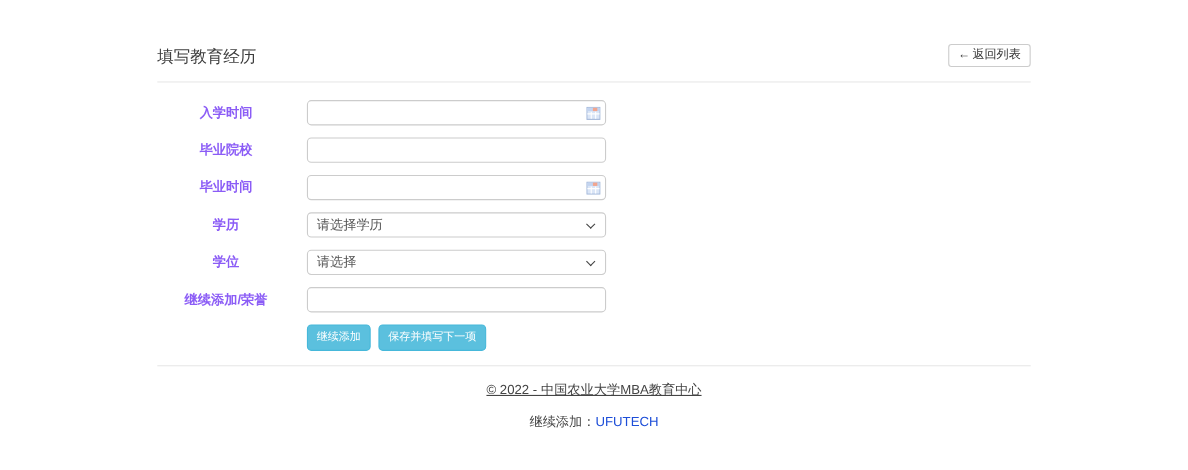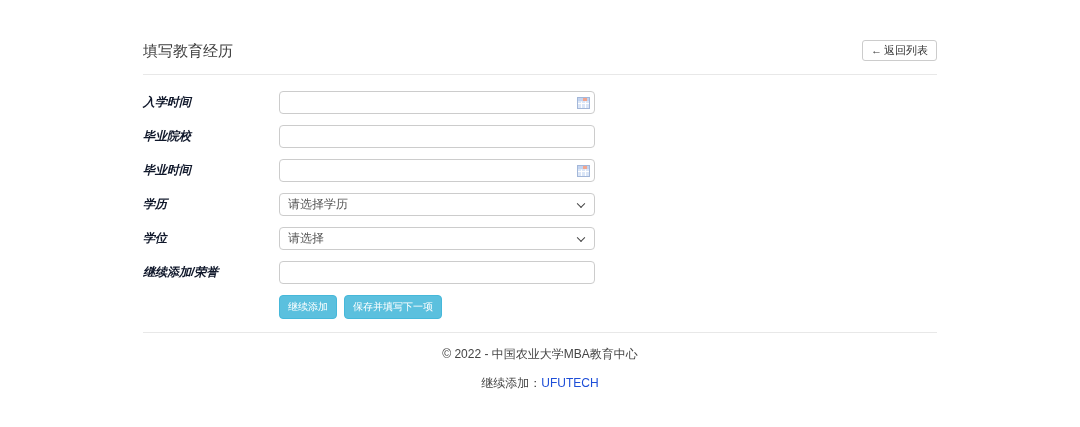--- a/index.html
+++ b/index.html
@@ -29,7 +29,7 @@
   .form-row { display: flex; align-items: center; margin-bottom: 11px; }
   .form-label {
     width: 125px; margin-right: 11px; flex-shrink: 0;
-    text-align: left; font-weight: bold; font-size: 12px; color: #0f172a; font-style: italic;
+    text-align: center; font-weight: bold; font-size: 12px; color: #8b5cf6;
   }
   .control { position: relative; width: 316px; }
   .text-input {

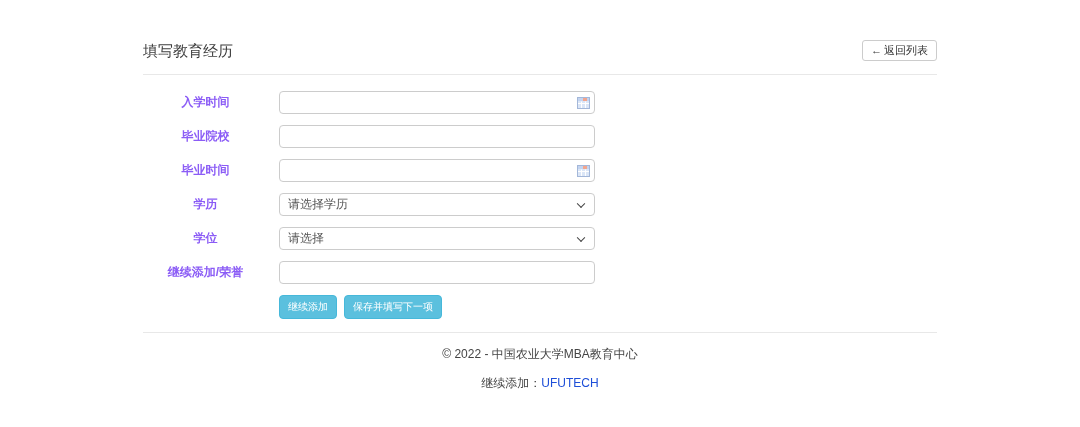--- a/index.html
+++ b/index.html
@@ -31,7 +31,7 @@
     width: 125px; margin-right: 11px; flex-shrink: 0;
     text-align: center; font-weight: bold; font-size: 12px; color: #8b5cf6;
   }
-  .control { position: relative; width: 316px; }
+  .control { position: relative; width: 272px; }
   .text-input {
     width: 100%; height: 23px;
     border: 1px solid #ccc; border-radius: 4px;

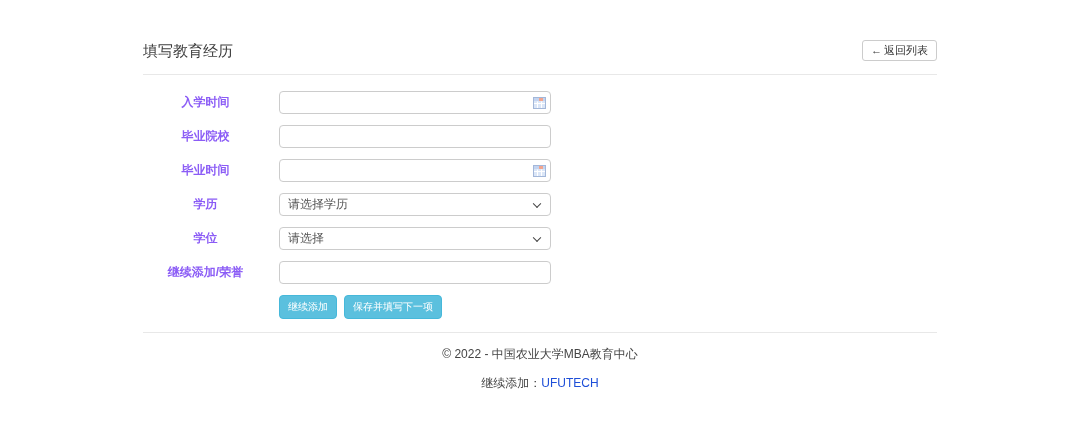--- a/index.html
+++ b/index.html
@@ -69,7 +69,7 @@
 
   
   .footer { text-align: center; font-size: 12px; color: #444; }
-  .footer .copyright-line { margin-top: 13px; }
+  .footer .copyright-line { margin-top: 13px; text-decoration: underline; }
   .footer .support-line { margin-top: 12px; }
   .footer a { color: #1d4ed8; text-decoration: none; cursor: pointer; }
 </style>

